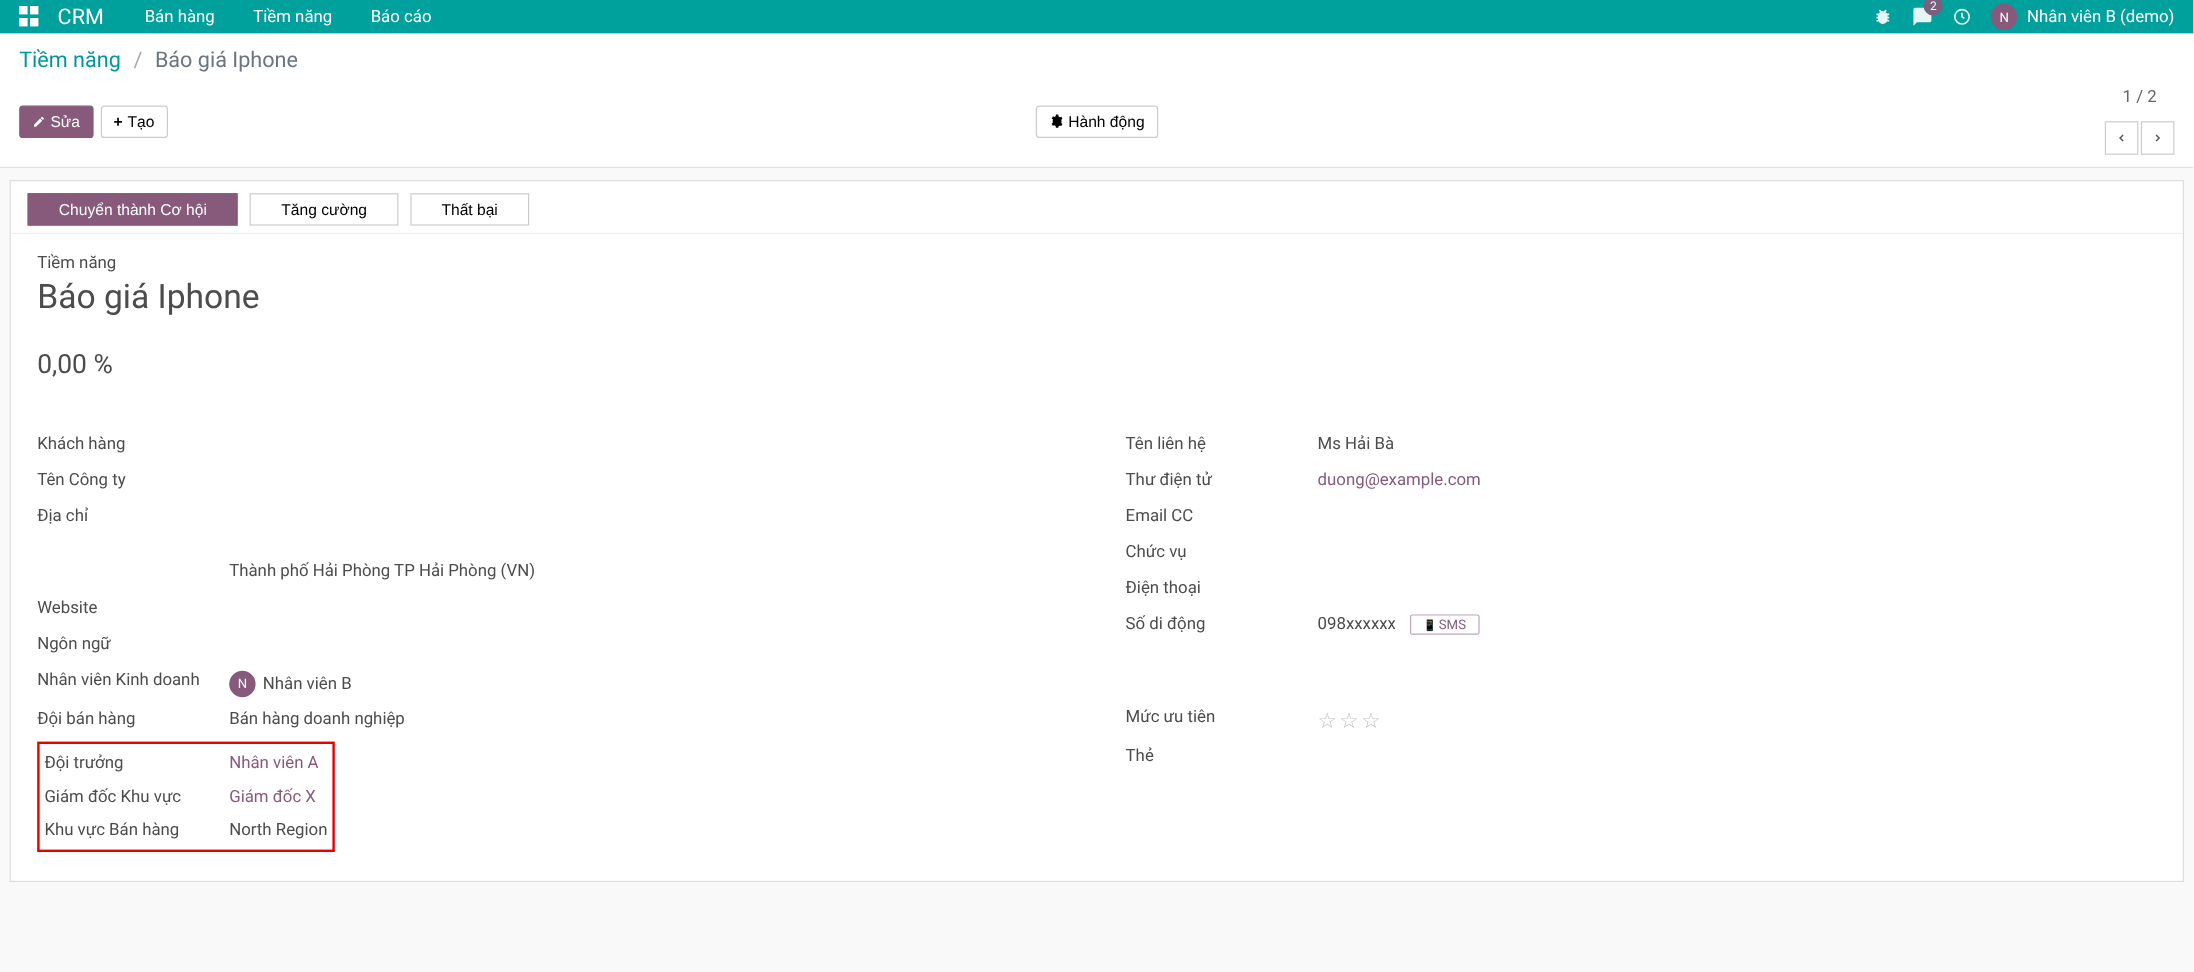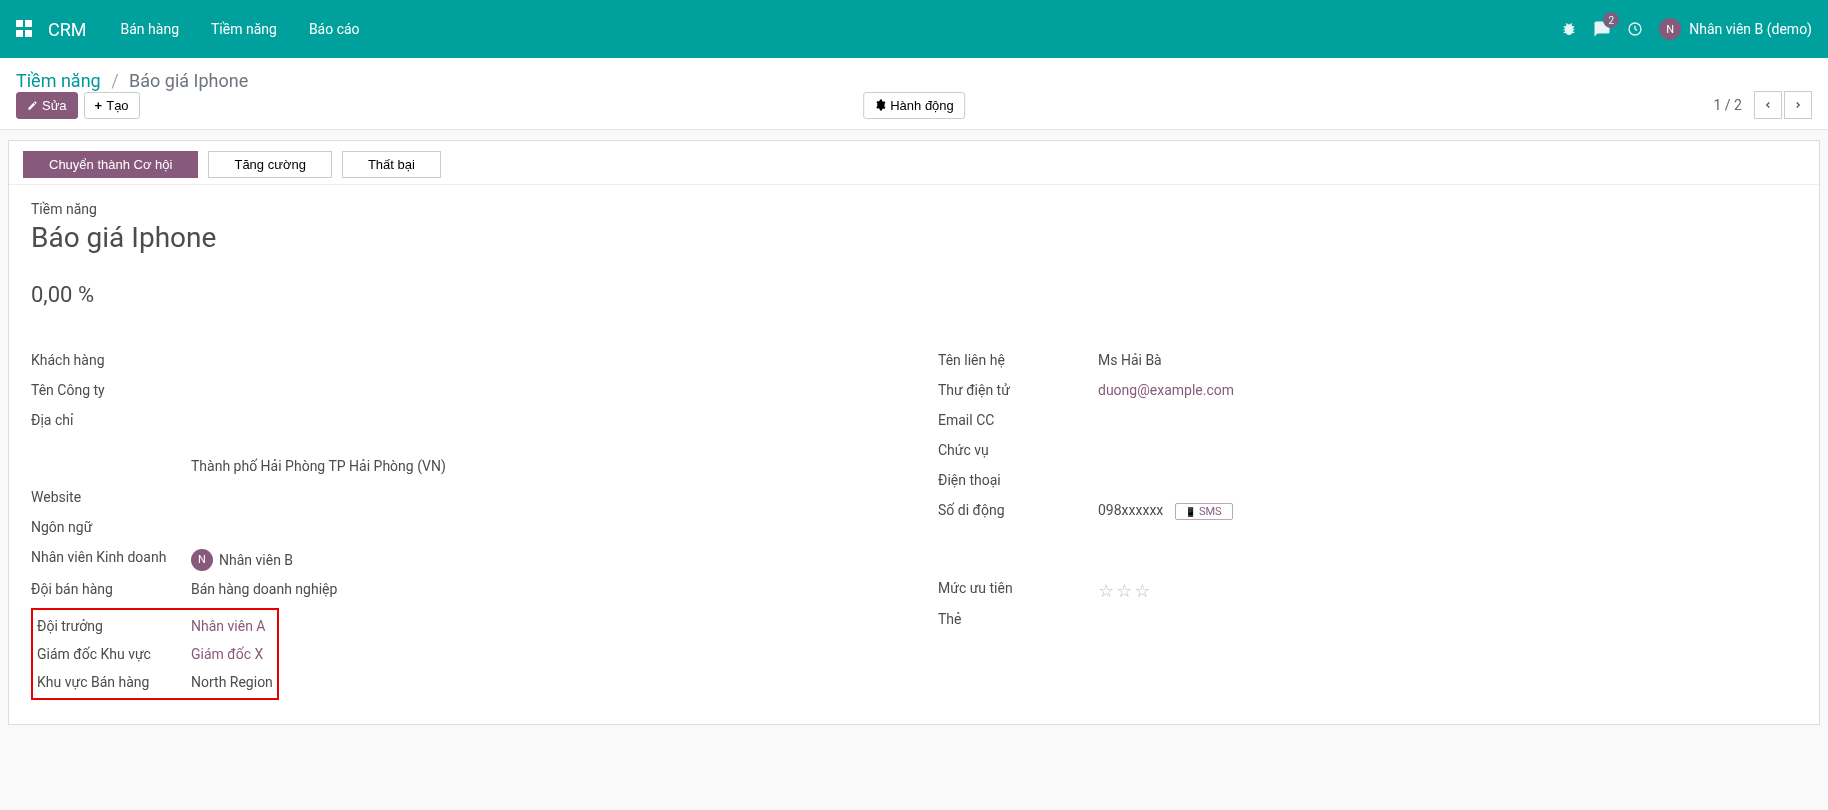--- a/index.html
+++ b/index.html
@@ -4,7 +4,7 @@
 <style>
 * { box-sizing: border-box; margin: 0; padding: 0; }
 body { font-family: -apple-system, BlinkMacSystemFont, "Segoe UI", Roboto, "Helvetica Neue", Arial, sans-serif; font-size: 14px; color: #4c4c4c; background: #f9f9f9; }
-.topbar { background: #00A09D; color: #fff; height: 58px; display: flex; align-items: center; padding: 0 16px; }
+.topbar { background: #00A09D; color: #fff; height: 28px; display: flex; align-items: center; padding: 0 16px; }
 .apps-icon { display: inline-flex; gap: 2px; flex-wrap: wrap; width: 18px; height: 18px; margin-right: 14px; cursor: pointer;}
 .apps-icon span { width: 7px; height: 7px; background: #fff; display: block; }
 .app-title { font-size: 18px; font-weight: 400; margin-right: 20px; }

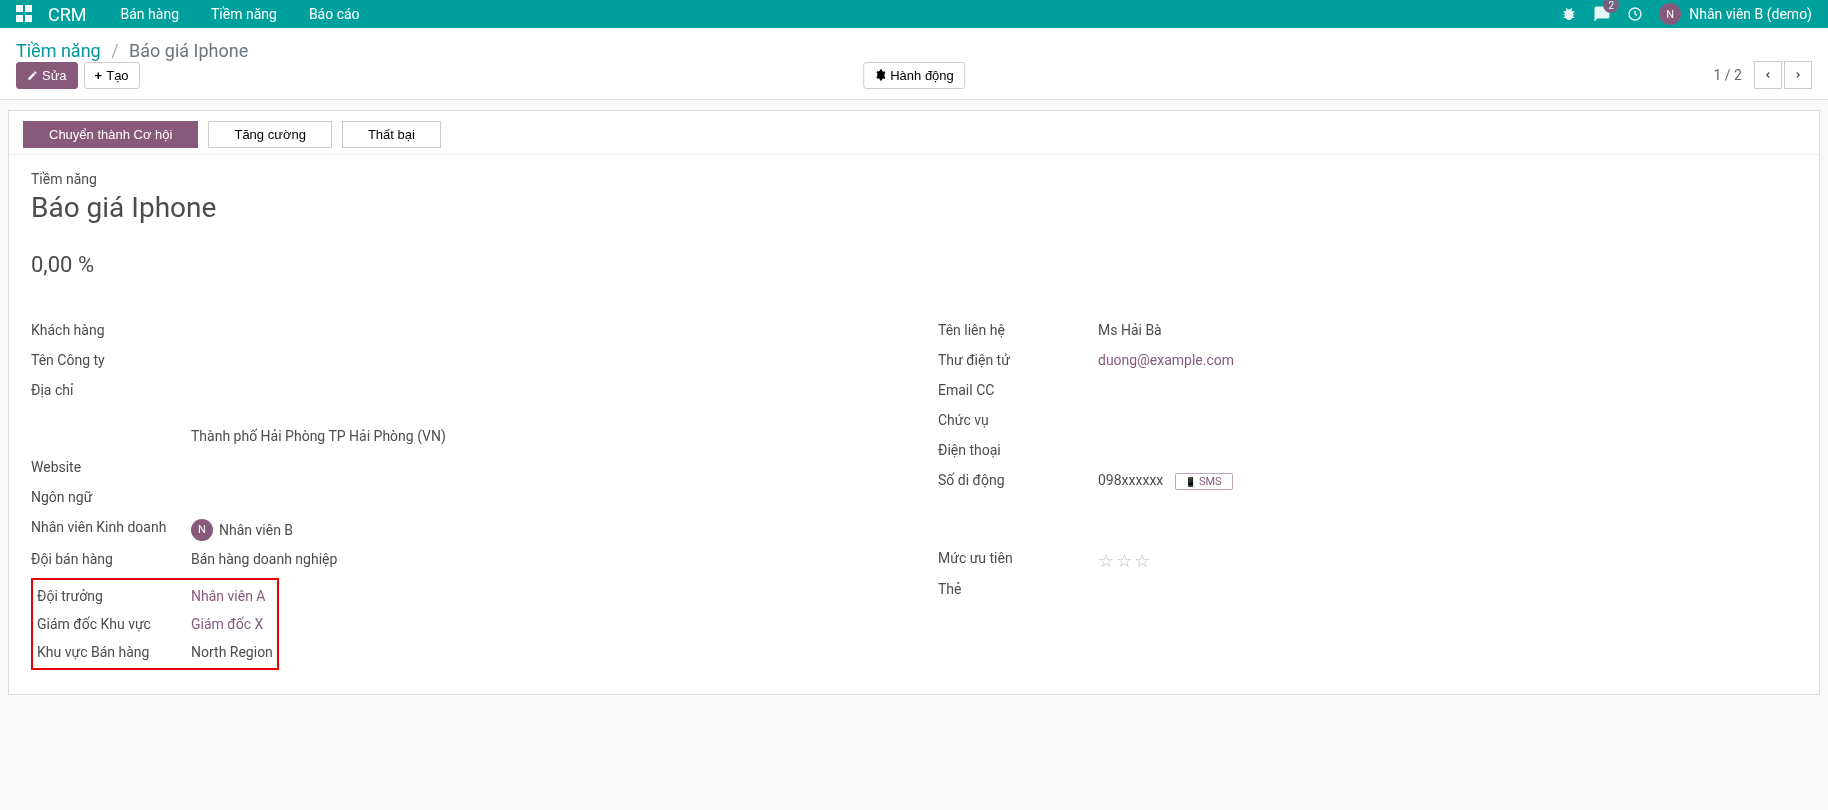--- a/index.html
+++ b/index.html
@@ -17,7 +17,7 @@
 .avatar-small { width: 22px; height: 22px; border-radius: 50%; background: #875A7B; color: #fff; display: inline-flex; align-items: center; justify-content: center; font-size: 11px; }
 .user-block { display: flex; align-items: center; gap: 8px; color: #fff; cursor: pointer;}
 .control-panel { background: #fff; border-bottom: 1px solid #dee2e6; padding: 12px 16px 10px; }
-.breadcrumb { font-size: 18px; color: #5f5f5f; }
+.breadcrumb { font-size: 18px; margin-bottom: 12px; color: #5f5f5f; }
 .breadcrumb a { color: #00979A; text-decoration: none; }
 .breadcrumb .sep { color: #aaa; padding: 0 6px; }
 .breadcrumb .current { color: #6c757d; }

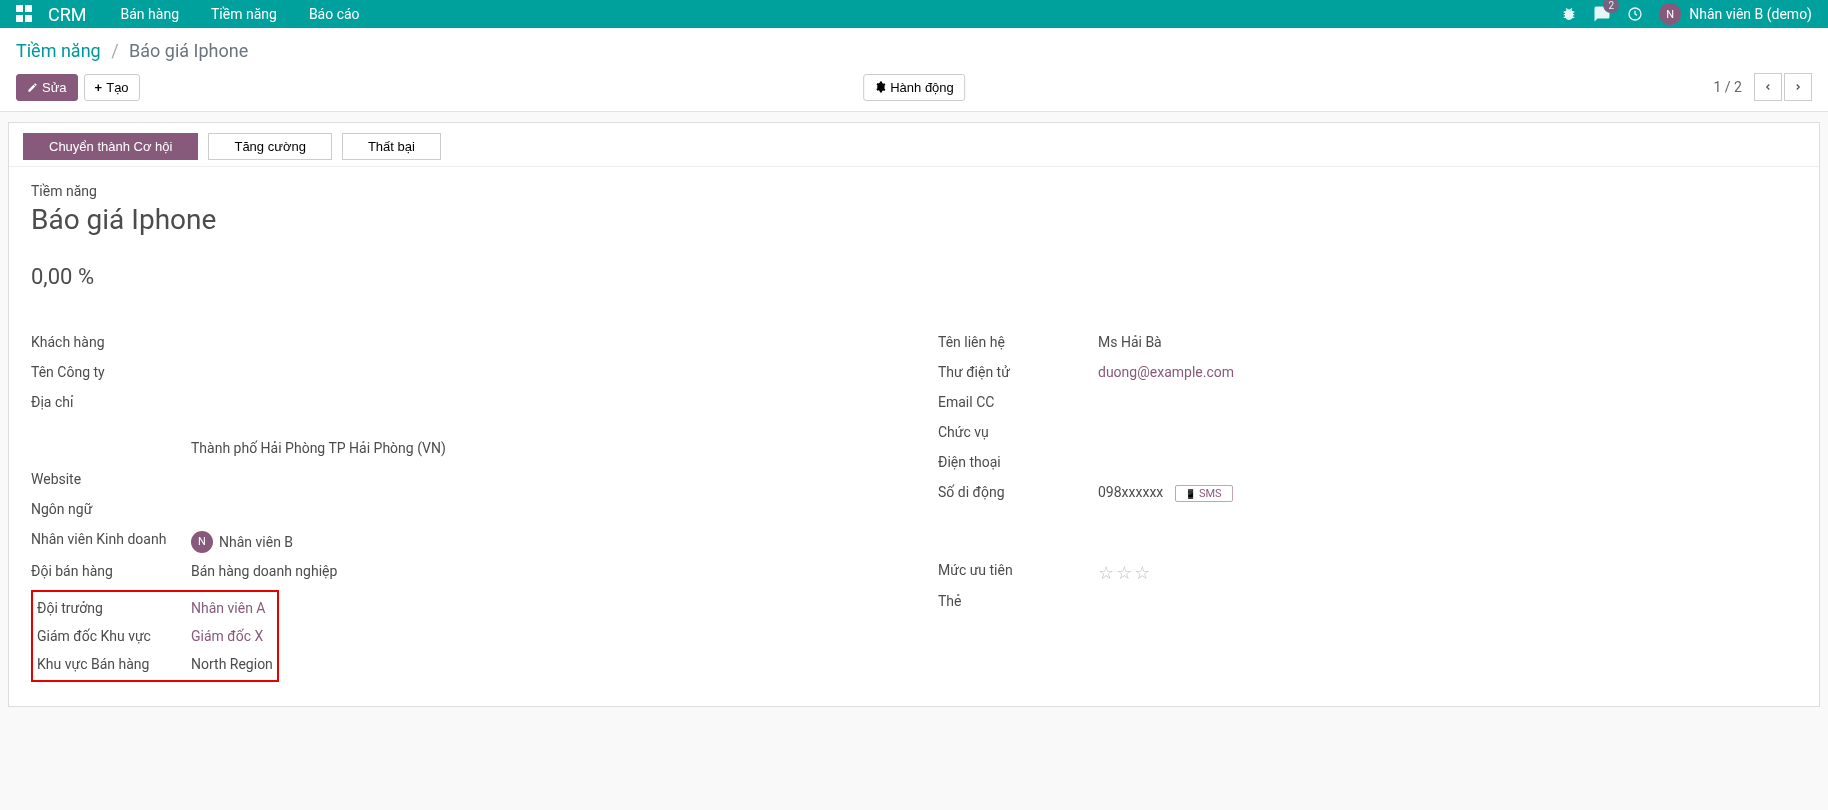--- a/index.html
+++ b/index.html
@@ -26,7 +26,7 @@
 .btn-primary { background: #875A7B; color: #fff; border-color: #875A7B; }
 .toolbar-left { display: flex; gap: 6px; }
 .toolbar-center { position: absolute; left: 50%; transform: translateX(-50%); }
-.toolbar-right { margin-left: auto; display: flex; align-items: center; gap: 12px; color: #666; }
+.toolbar-right { margin-left: auto; display: flex; align-items: center; gap: 12px; color: #666; flex-direction: column; }
 .pager-arrows { display: flex; gap: 2px; }
 .pager-arrows .btn-arrow { border: 1px solid #ccc; background: #fff; width: 28px; height: 28px; display: inline-flex; align-items: center; justify-content: center; cursor: pointer; }
 .form-sheet { background: #fff; border: 1px solid #ddd; margin: 10px 8px; padding: 0; }

